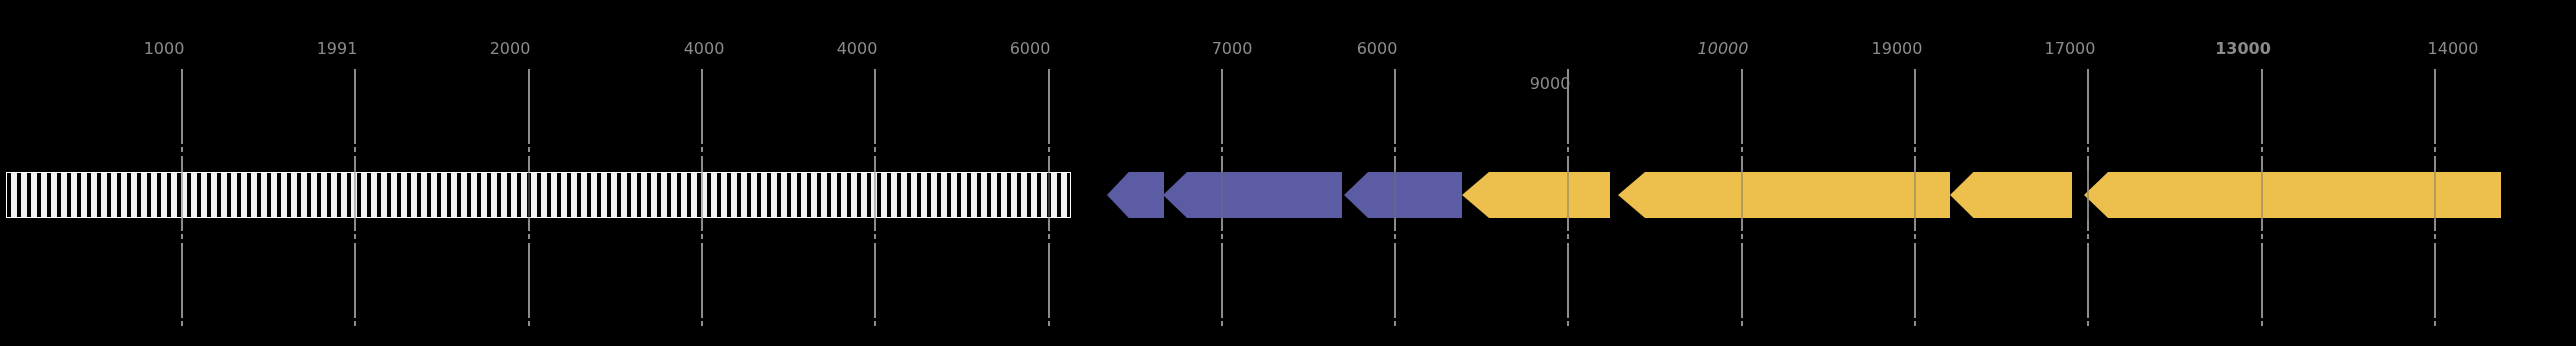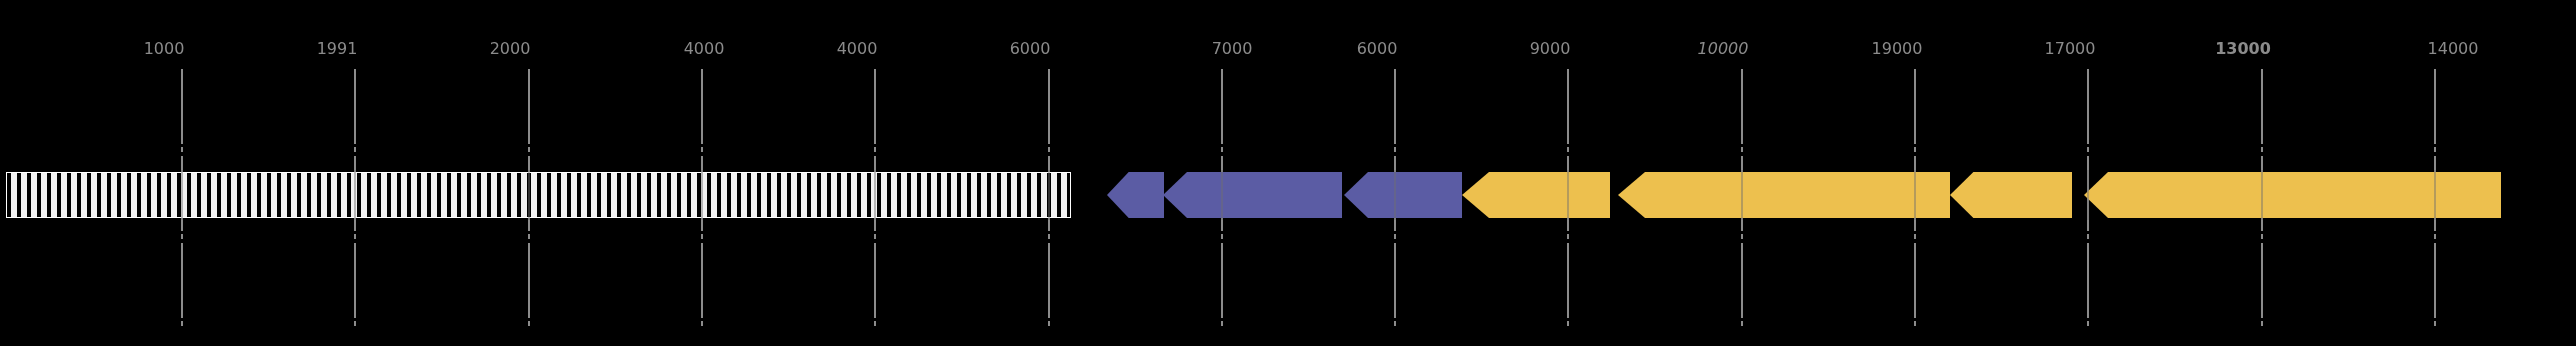--- a/index.html
+++ b/index.html
@@ -72,7 +72,7 @@
       <div class="gridline" style="left: 1394px;"></div>
       <span class="tick-label" style="left: 1377px;">6000</span>
       <div class="gridline" style="left: 1567px;"></div>
-      <span class="tick-label" style="left: 1550px;">9000</span>
+      <span class="tick-label" style="left: 1550px; margin-top: 35px;">9000</span>
       <div class="gridline" style="left: 1741px;"></div>
       <span class="tick-label" style="left: 1723px; font-style: italic;">10000</span>
       <div class="gridline" style="left: 1914px;"></div>

